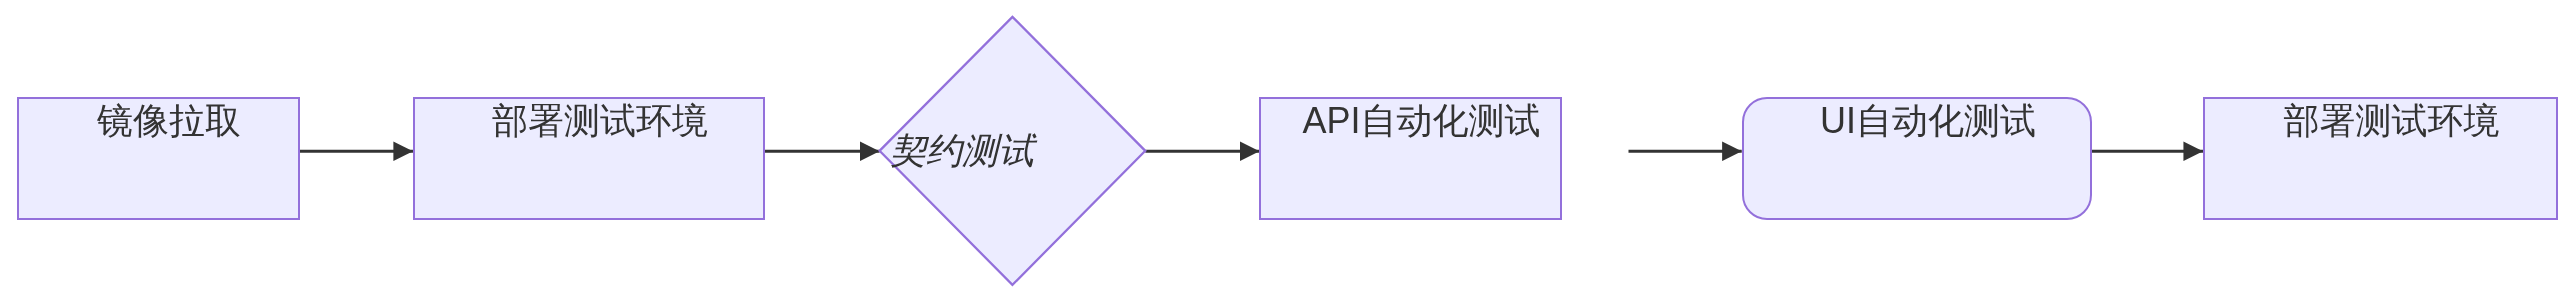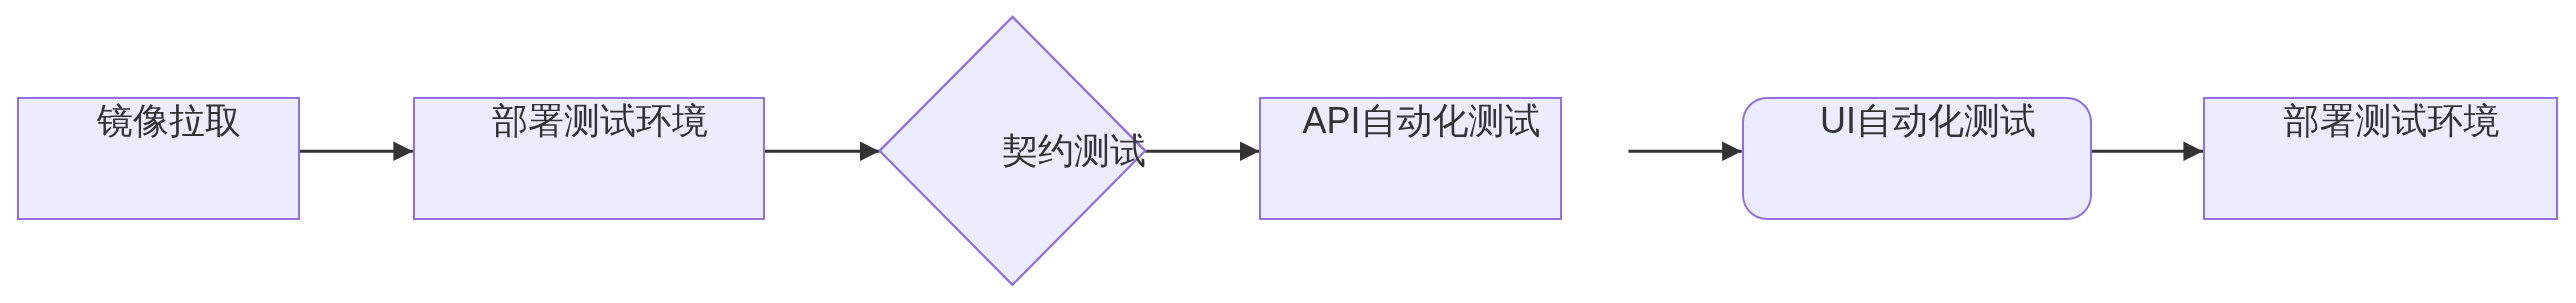--- a/index.html
+++ b/index.html
@@ -57,14 +57,15 @@
   }
   .diamond-label-box {
     position: absolute;
-    left: 880px;
+    left: 829px;
     top: 89px;
     width: 266px;
     height: 123px;
     display: flex;
     align-items: center;
-    justify-content: flex-end;
+    justify-content: center;
     pointer-events: none;
+    font-style: italic;
   }
   
   .n-image-pull        { left: 16.6px;   width: 283px; }

